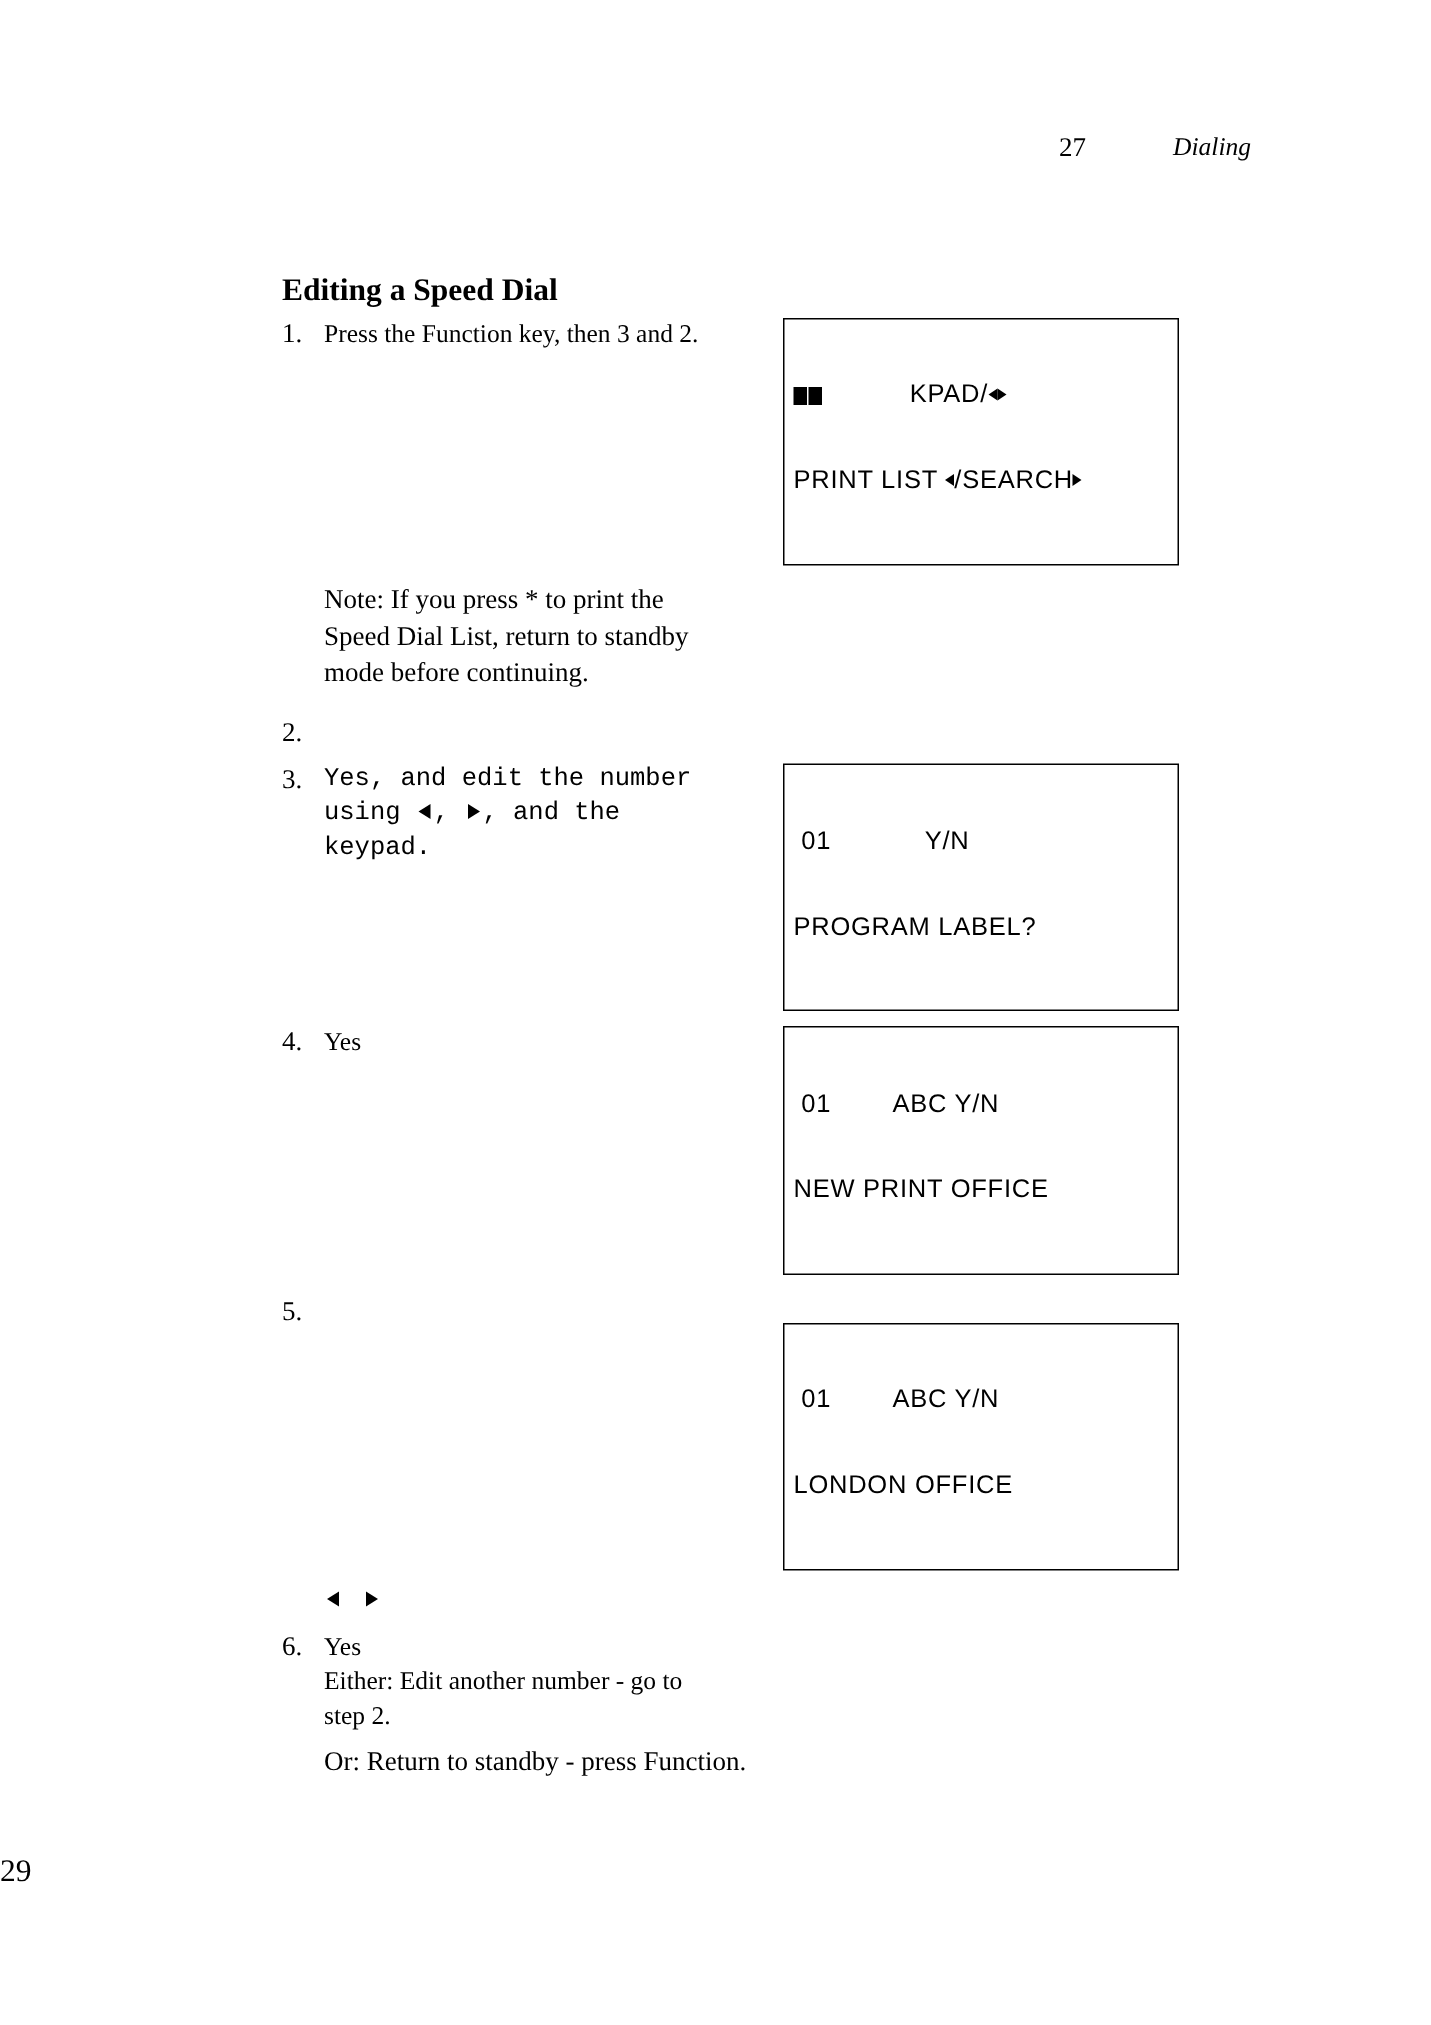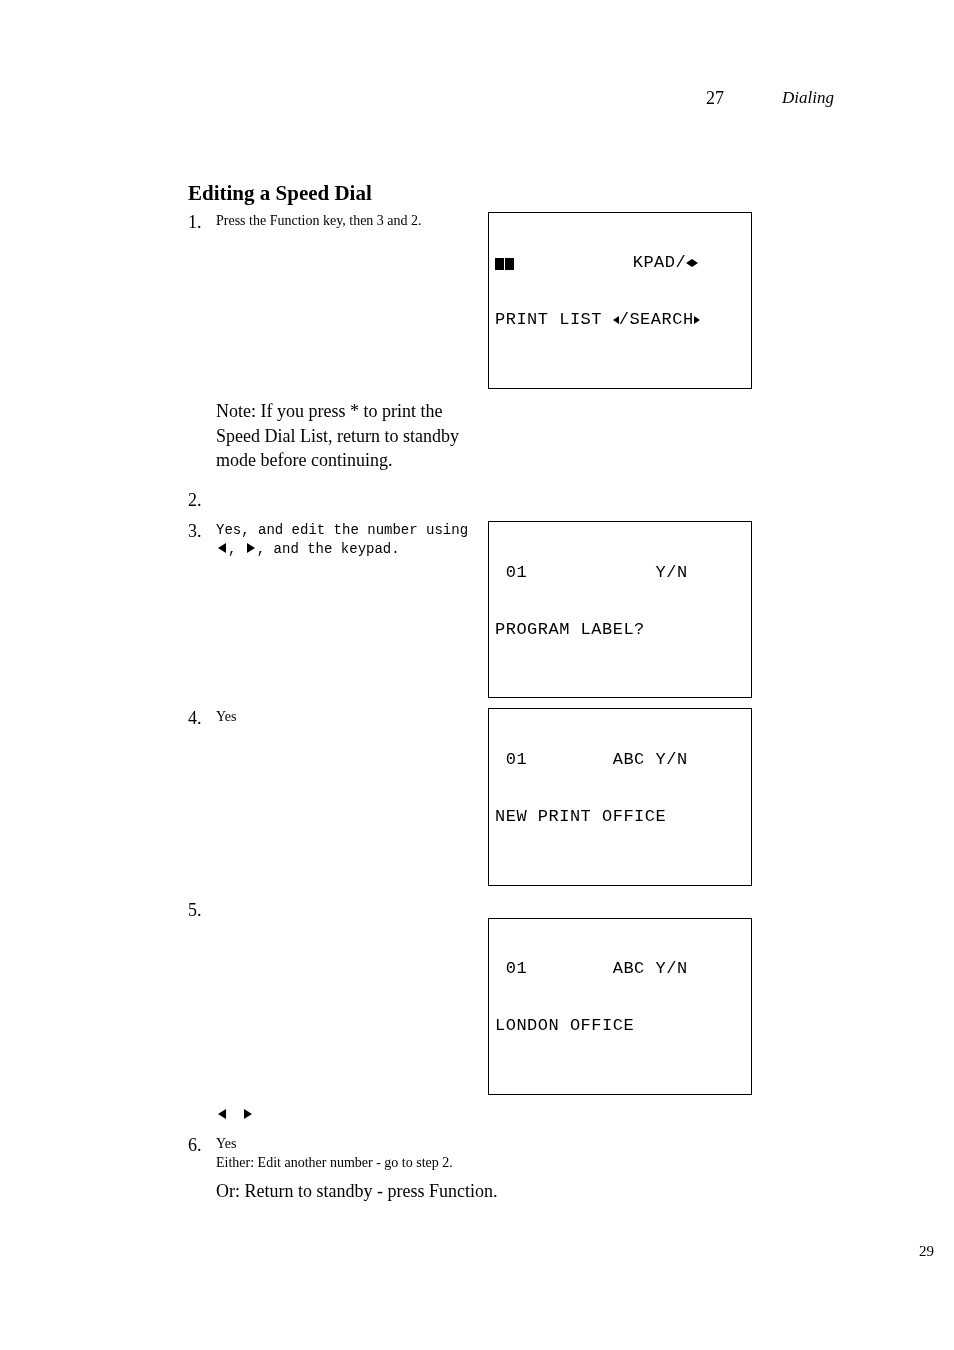--- a/index.html
+++ b/index.html
@@ -55,7 +55,7 @@
     font-size: 18px;
   }
   .step-text {
-    font-size: 14px;
+    font-size: 17px;
     line-height: 1.35;
   }
   .note-block {

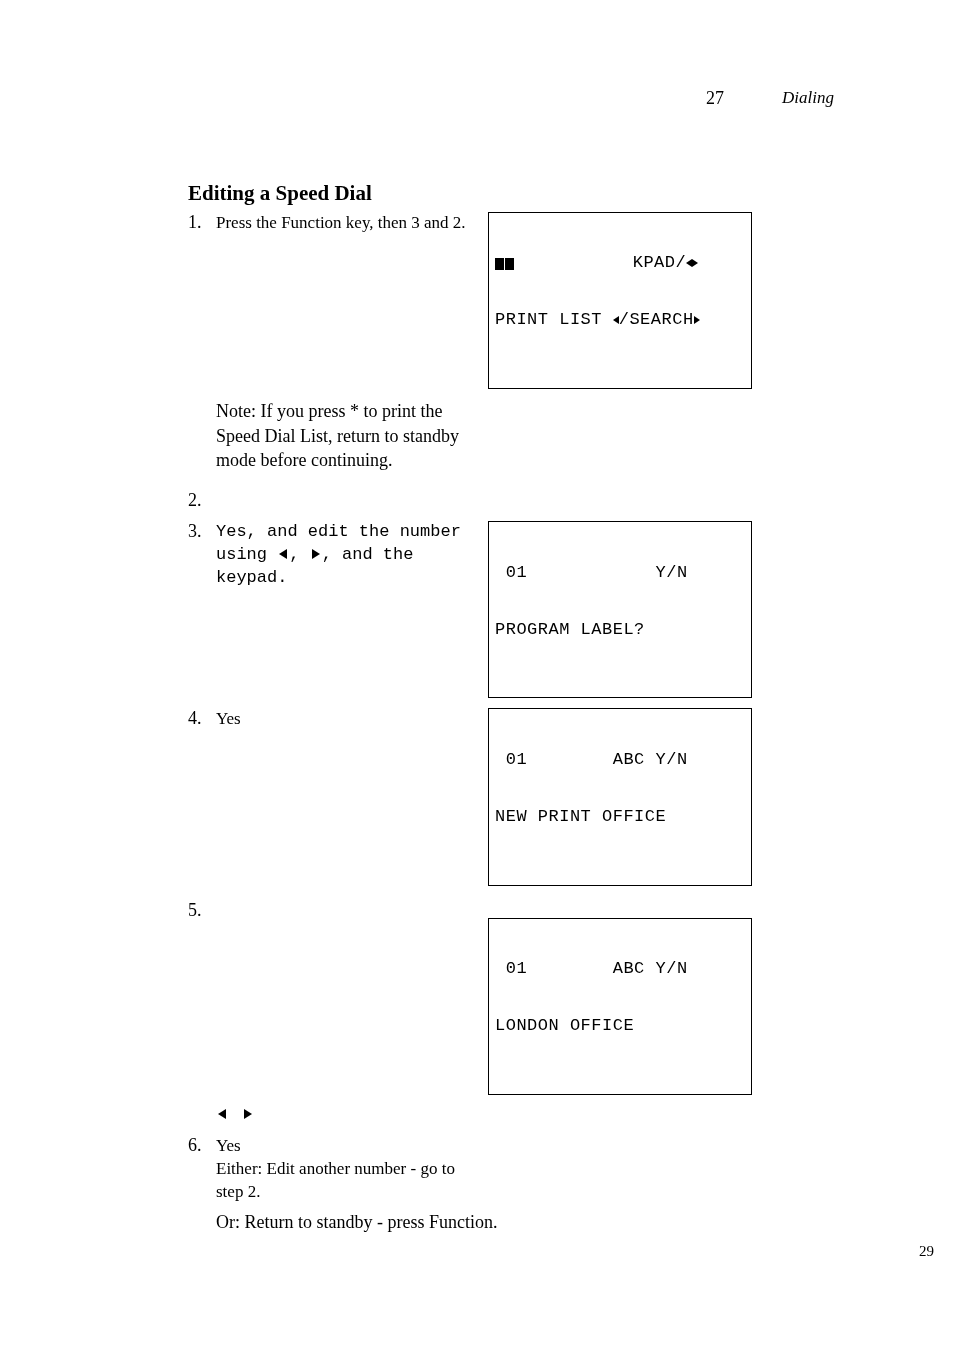--- a/index.html
+++ b/index.html
@@ -67,12 +67,13 @@
   .lcd {
     border: 1px solid #000;
     width: 250px;
-    font-family: Liberation Mono, monospace;
+    font-family: Liberation Sans, sans-serif;
     font-size: 17px;
     line-height: 1.15;
-    padding: 2px 6px 20px 6px;
+    padding: 2px 6px 8px 6px;
     white-space: pre;
     letter-spacing: 0.5px;
+    margin-left: 34px;
   }
   .lcd-row {
     display: flex;

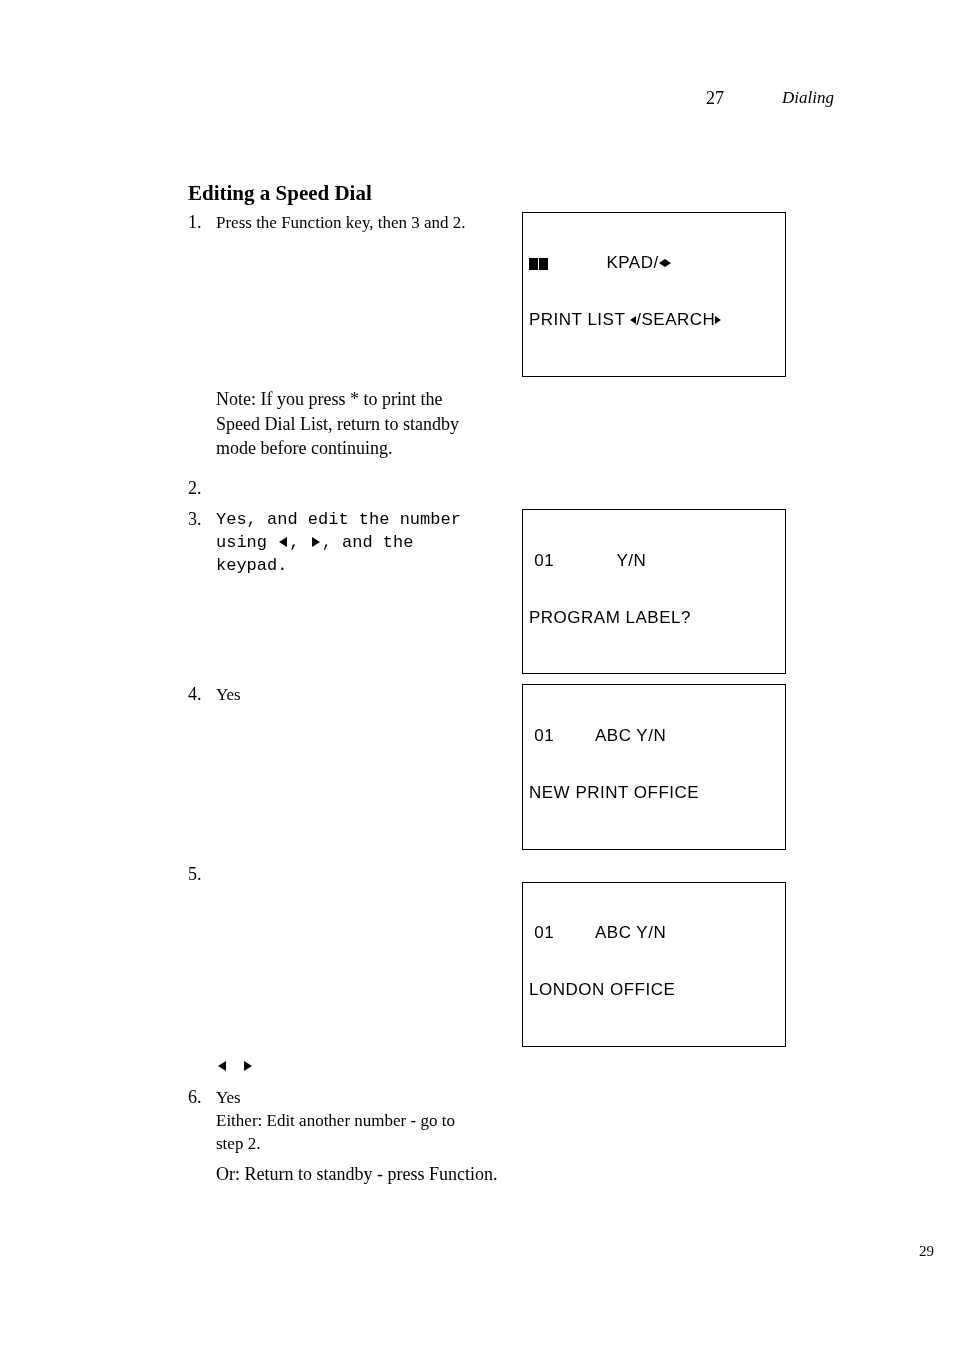--- a/index.html
+++ b/index.html
@@ -132,8 +132,8 @@
     bottom: 90px;
     left: 0;
     right: 0;
-    text-align: right;
-    font-size: 15px;
+    text-align: left;
+    font-size: 21px;
   }
 </style>
 </head>

